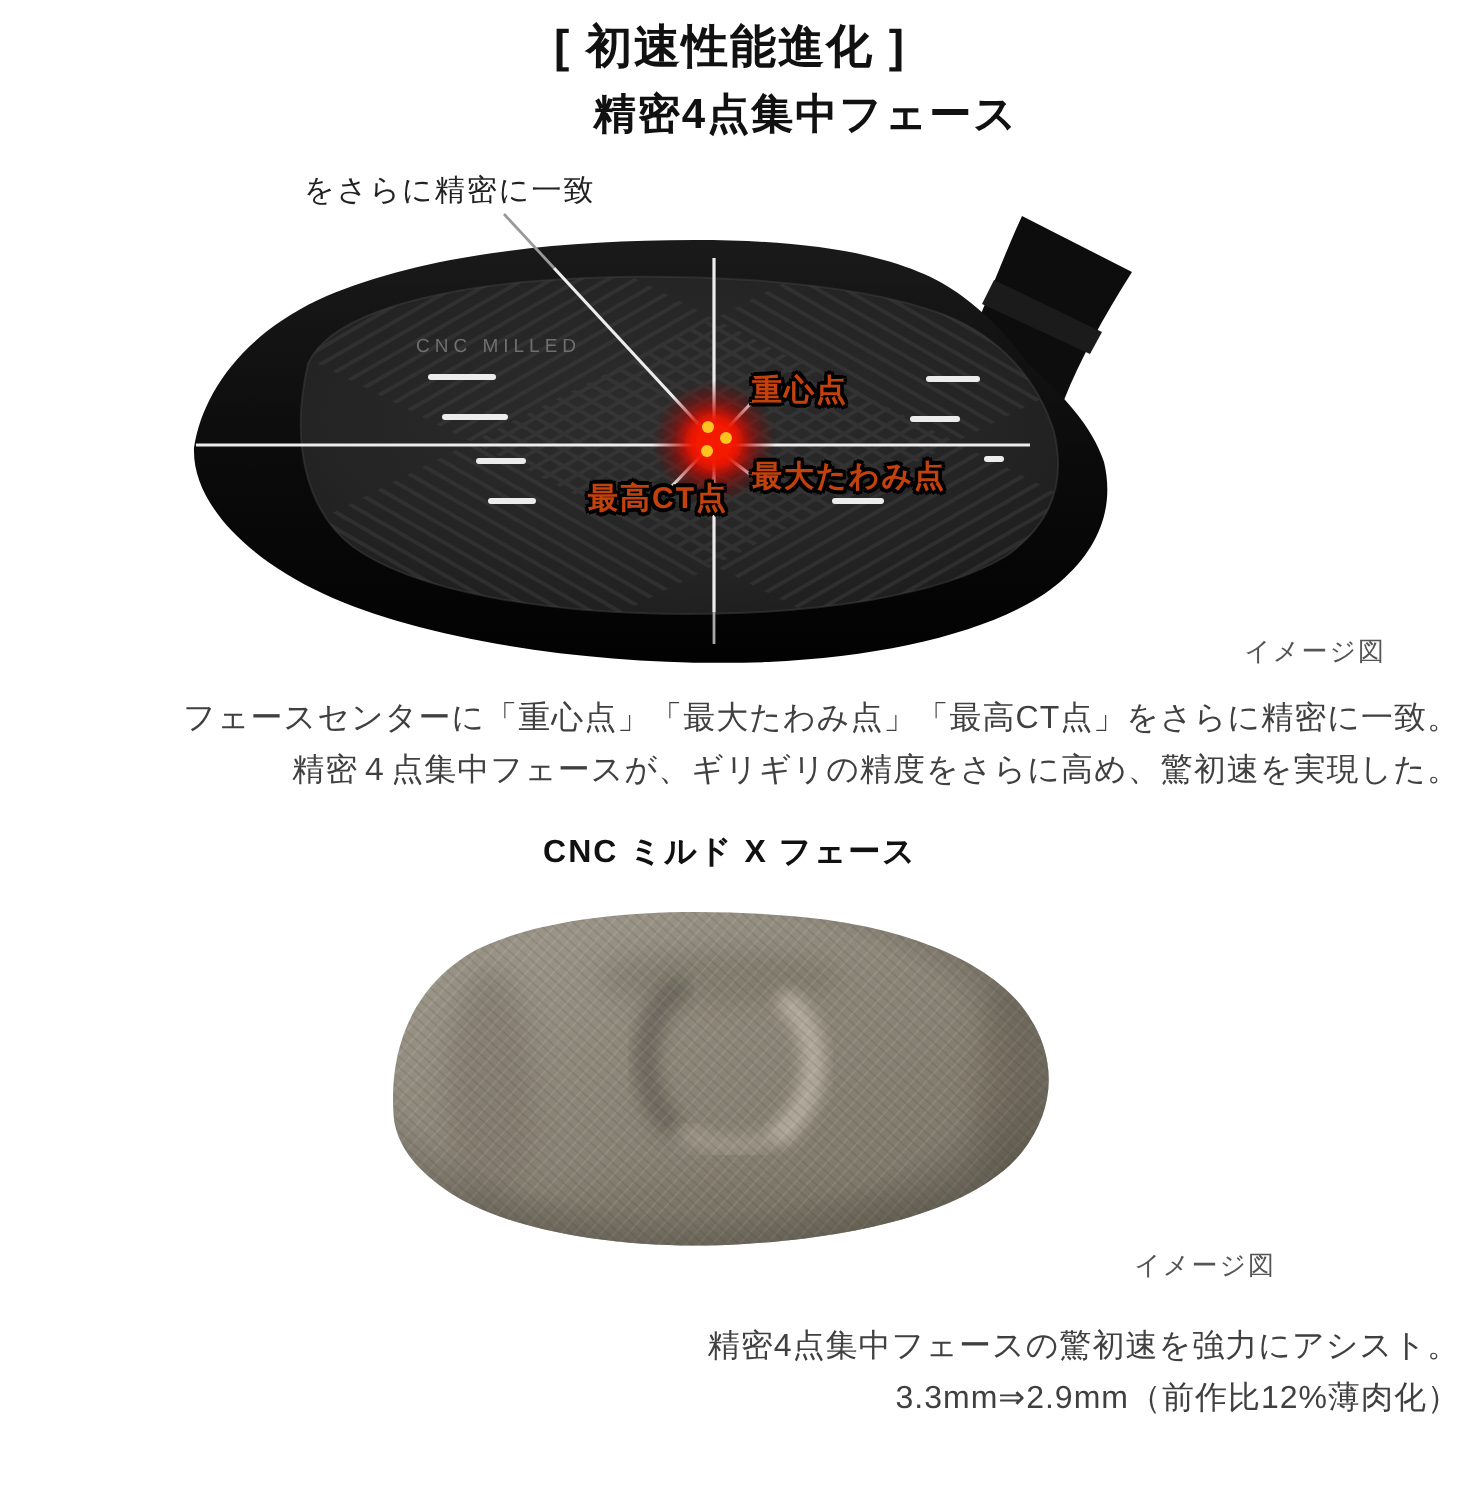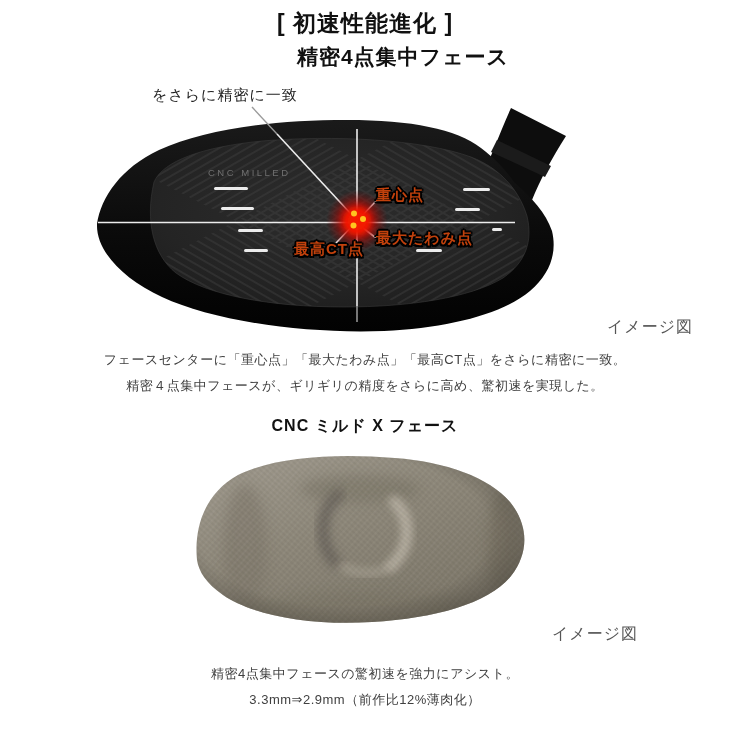--- a/index.html
+++ b/index.html
@@ -14,7 +14,7 @@
   .h2{font-size:16px;font-weight:700;color:#111;letter-spacing:1px;}
   .copy{font-size:13px;line-height:26px;color:#404040;letter-spacing:.5px;}
   .callout{font-size:15px;color:#222;letter-spacing:1px;}
-  .caption{font-size:16px;color:#555;letter-spacing:1px;font-family:Liberation Mono, monospace;}
+  .caption{font-size:13px;color:#555;letter-spacing:1px;font-family:Liberation Mono, monospace;}
   .pt-label{
     font-size:15px;font-weight:700;color:#c2410c;letter-spacing:1px;white-space:nowrap;
     text-shadow:-1.5px -1.5px 0 #000,1.5px -1.5px 0 #000,-1.5px 1.5px 0 #000,

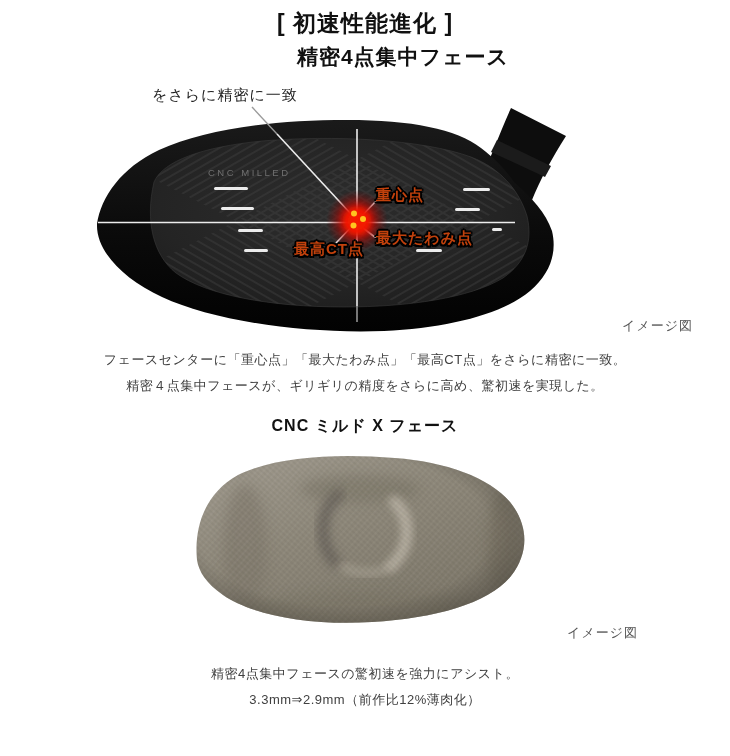--- a/index.html
+++ b/index.html
@@ -12,7 +12,7 @@
   .title{font-size:23px;font-weight:700;color:#111;letter-spacing:1px;}
   .subtitle{font-size:21px;font-weight:700;color:#111;letter-spacing:1px;}
   .h2{font-size:16px;font-weight:700;color:#111;letter-spacing:1px;}
-  .copy{font-size:13px;line-height:26px;color:#404040;letter-spacing:.5px;}
+  .copy{font-size:16px;line-height:26px;color:#404040;letter-spacing:.5px;text-align:right;}
   .callout{font-size:15px;color:#222;letter-spacing:1px;}
   .caption{font-size:13px;color:#555;letter-spacing:1px;font-family:Liberation Mono, monospace;}
   .pt-label{

